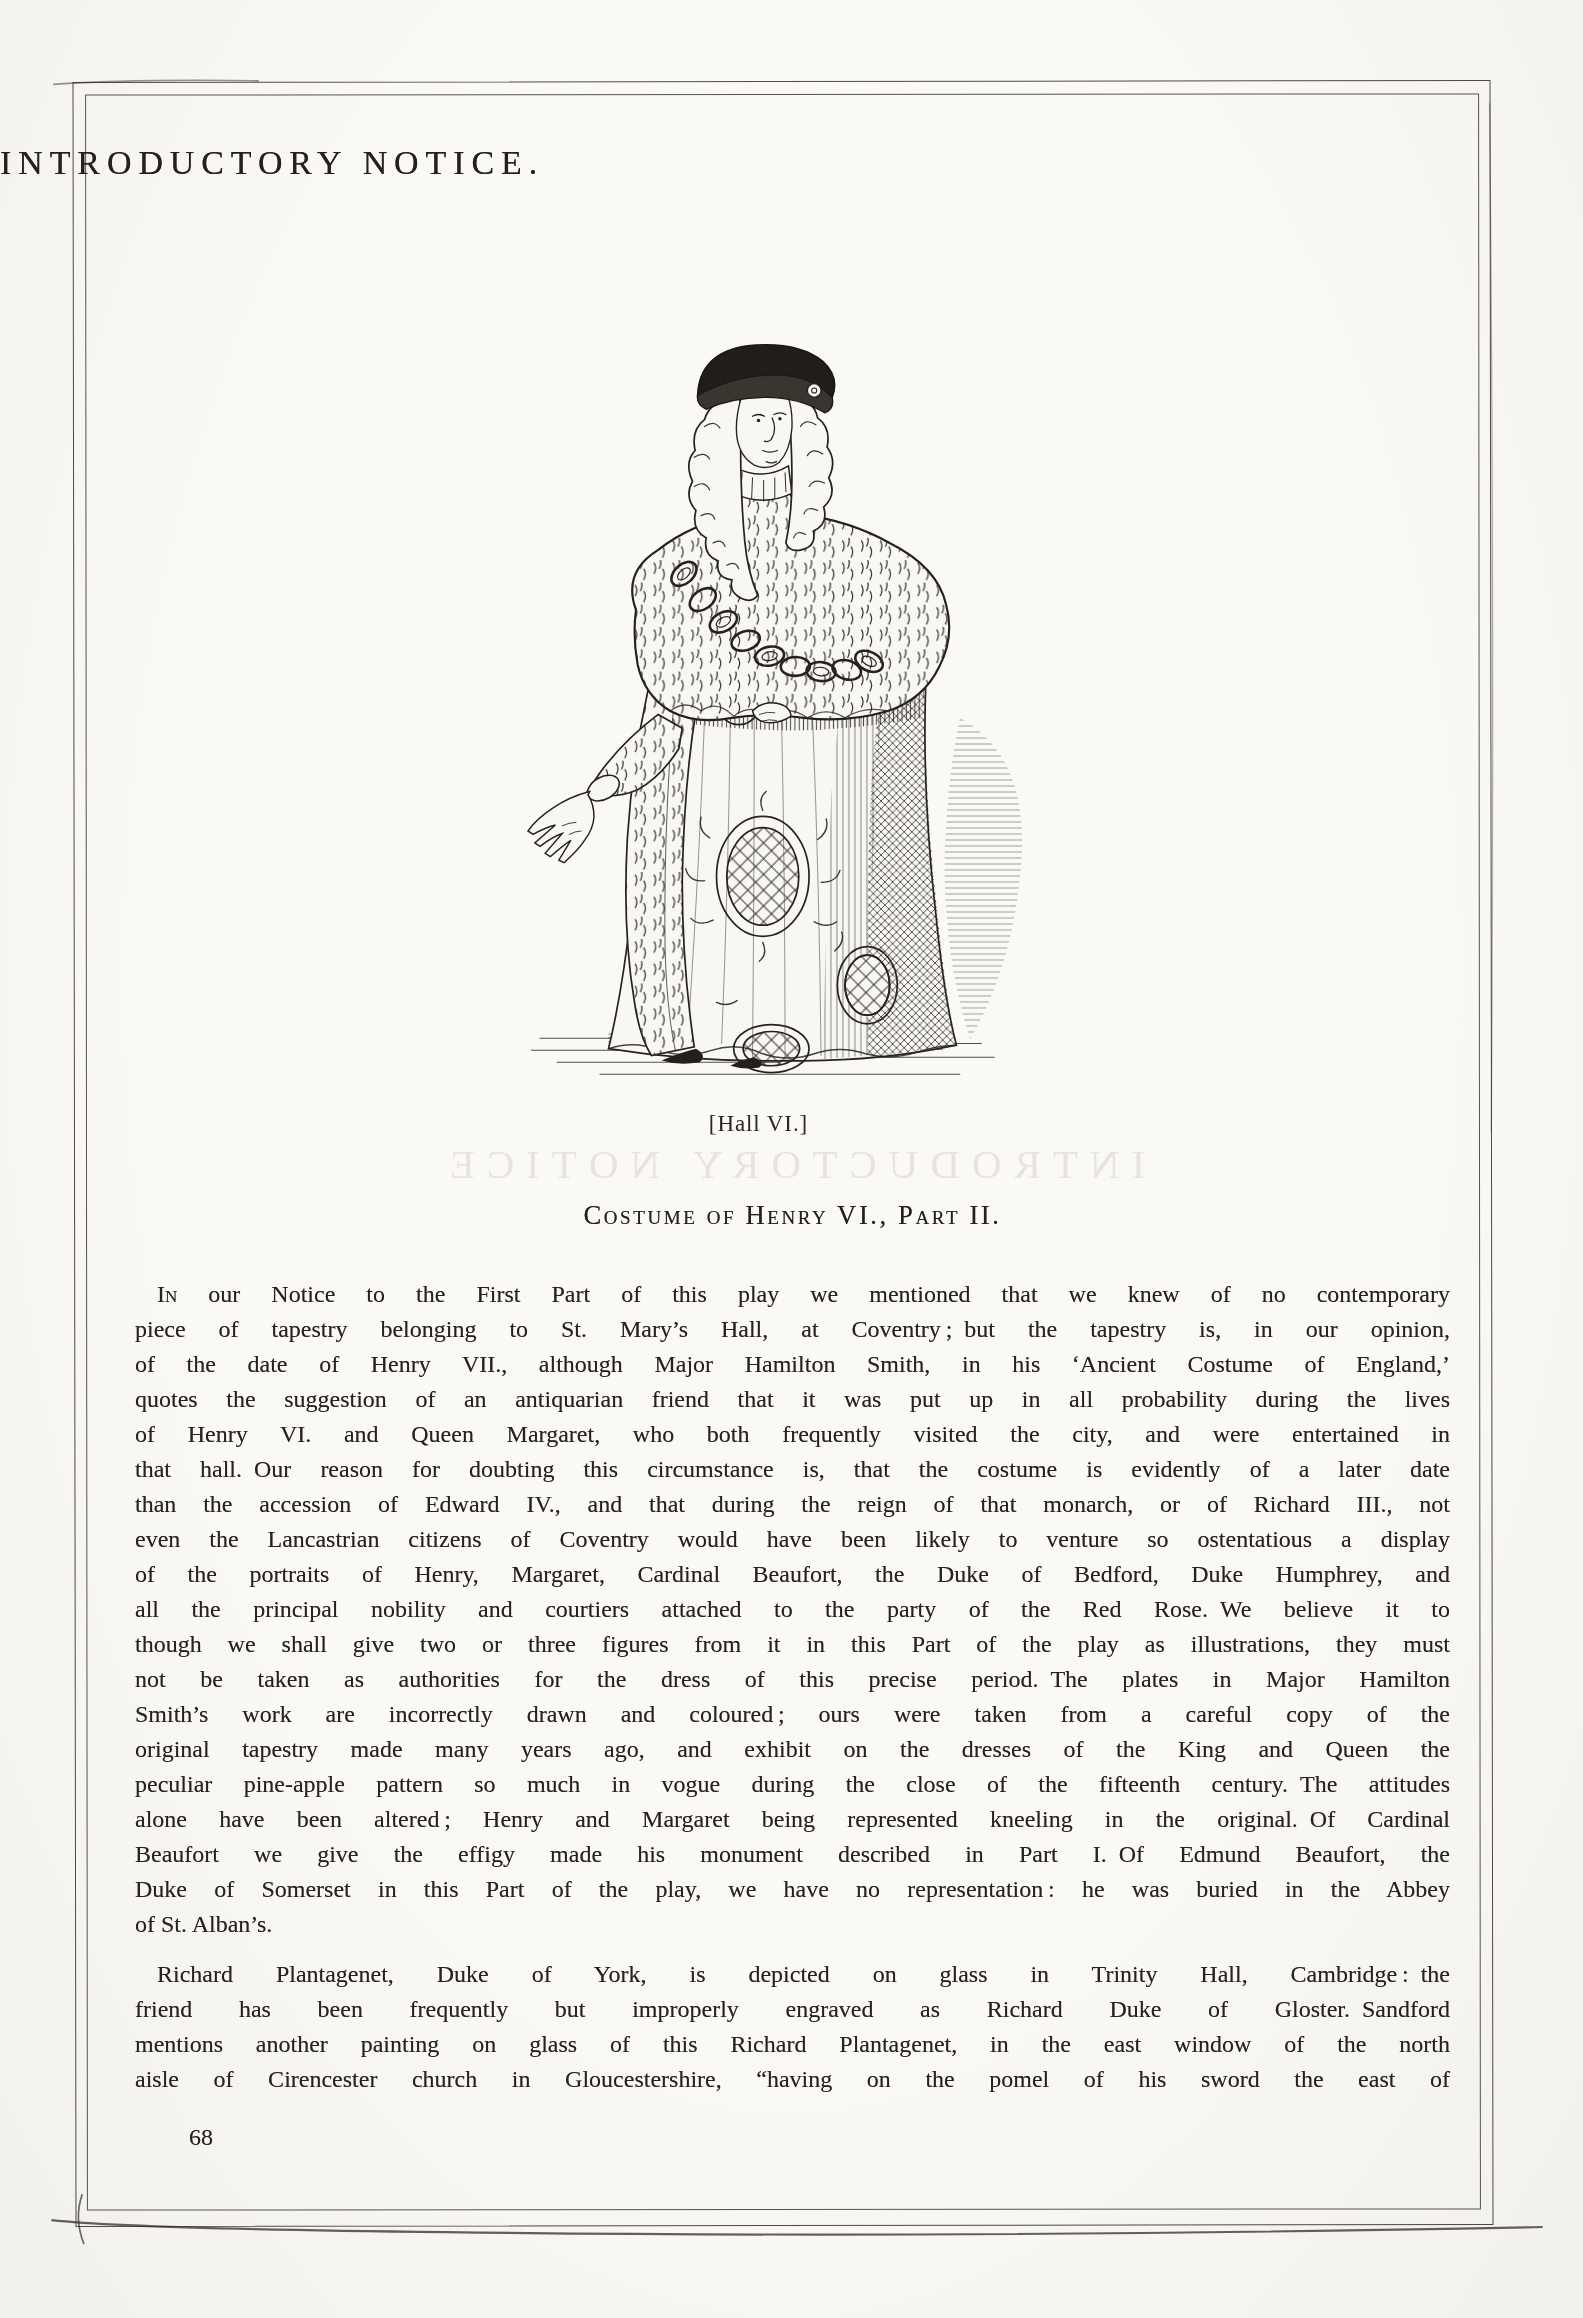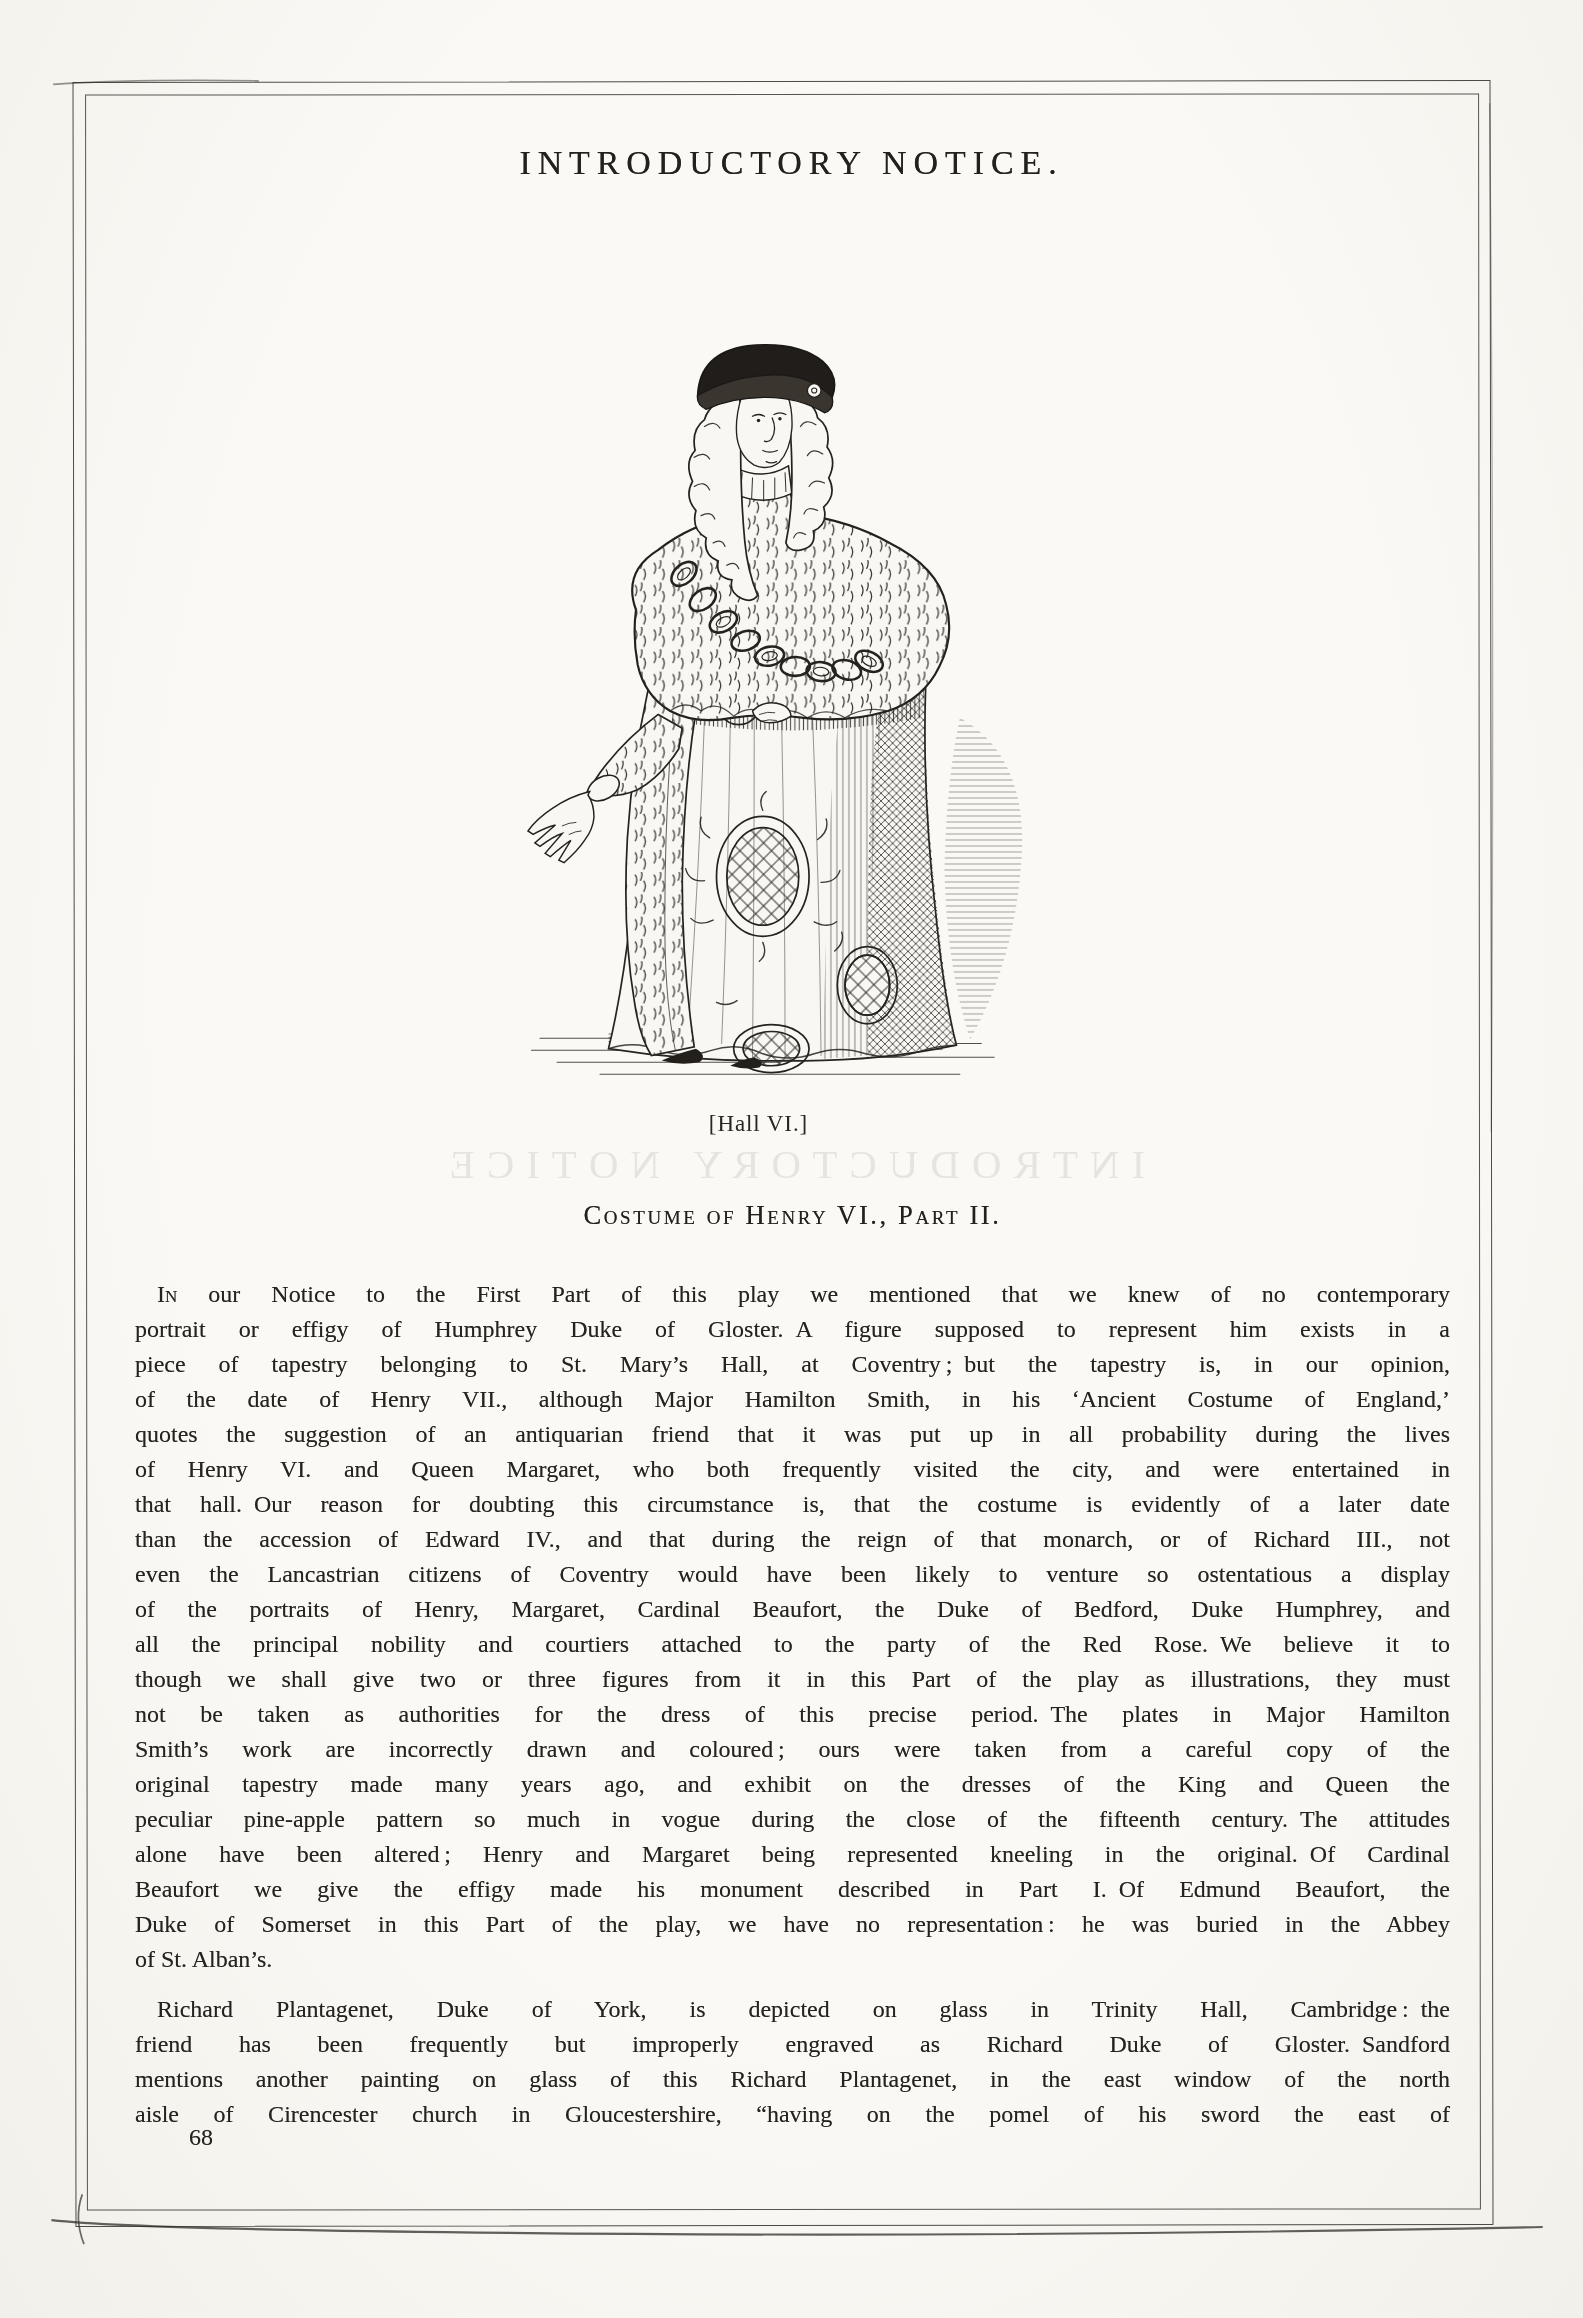--- a/index.html
+++ b/index.html
@@ -22,7 +22,7 @@
   .frame-flourish{position:absolute;left:0;top:0;pointer-events:none;}
   .page-title{
     position:absolute;top:144px;left:0;width:100%;
-    text-align:center;font-size:34px;letter-spacing:6.9px;
+    text-align:left;font-size:34px;letter-spacing:6.9px;
     color:#24201d;text-shadow:0 0 0.4px rgba(34,30,27,.7);
     white-space:nowrap;
   }

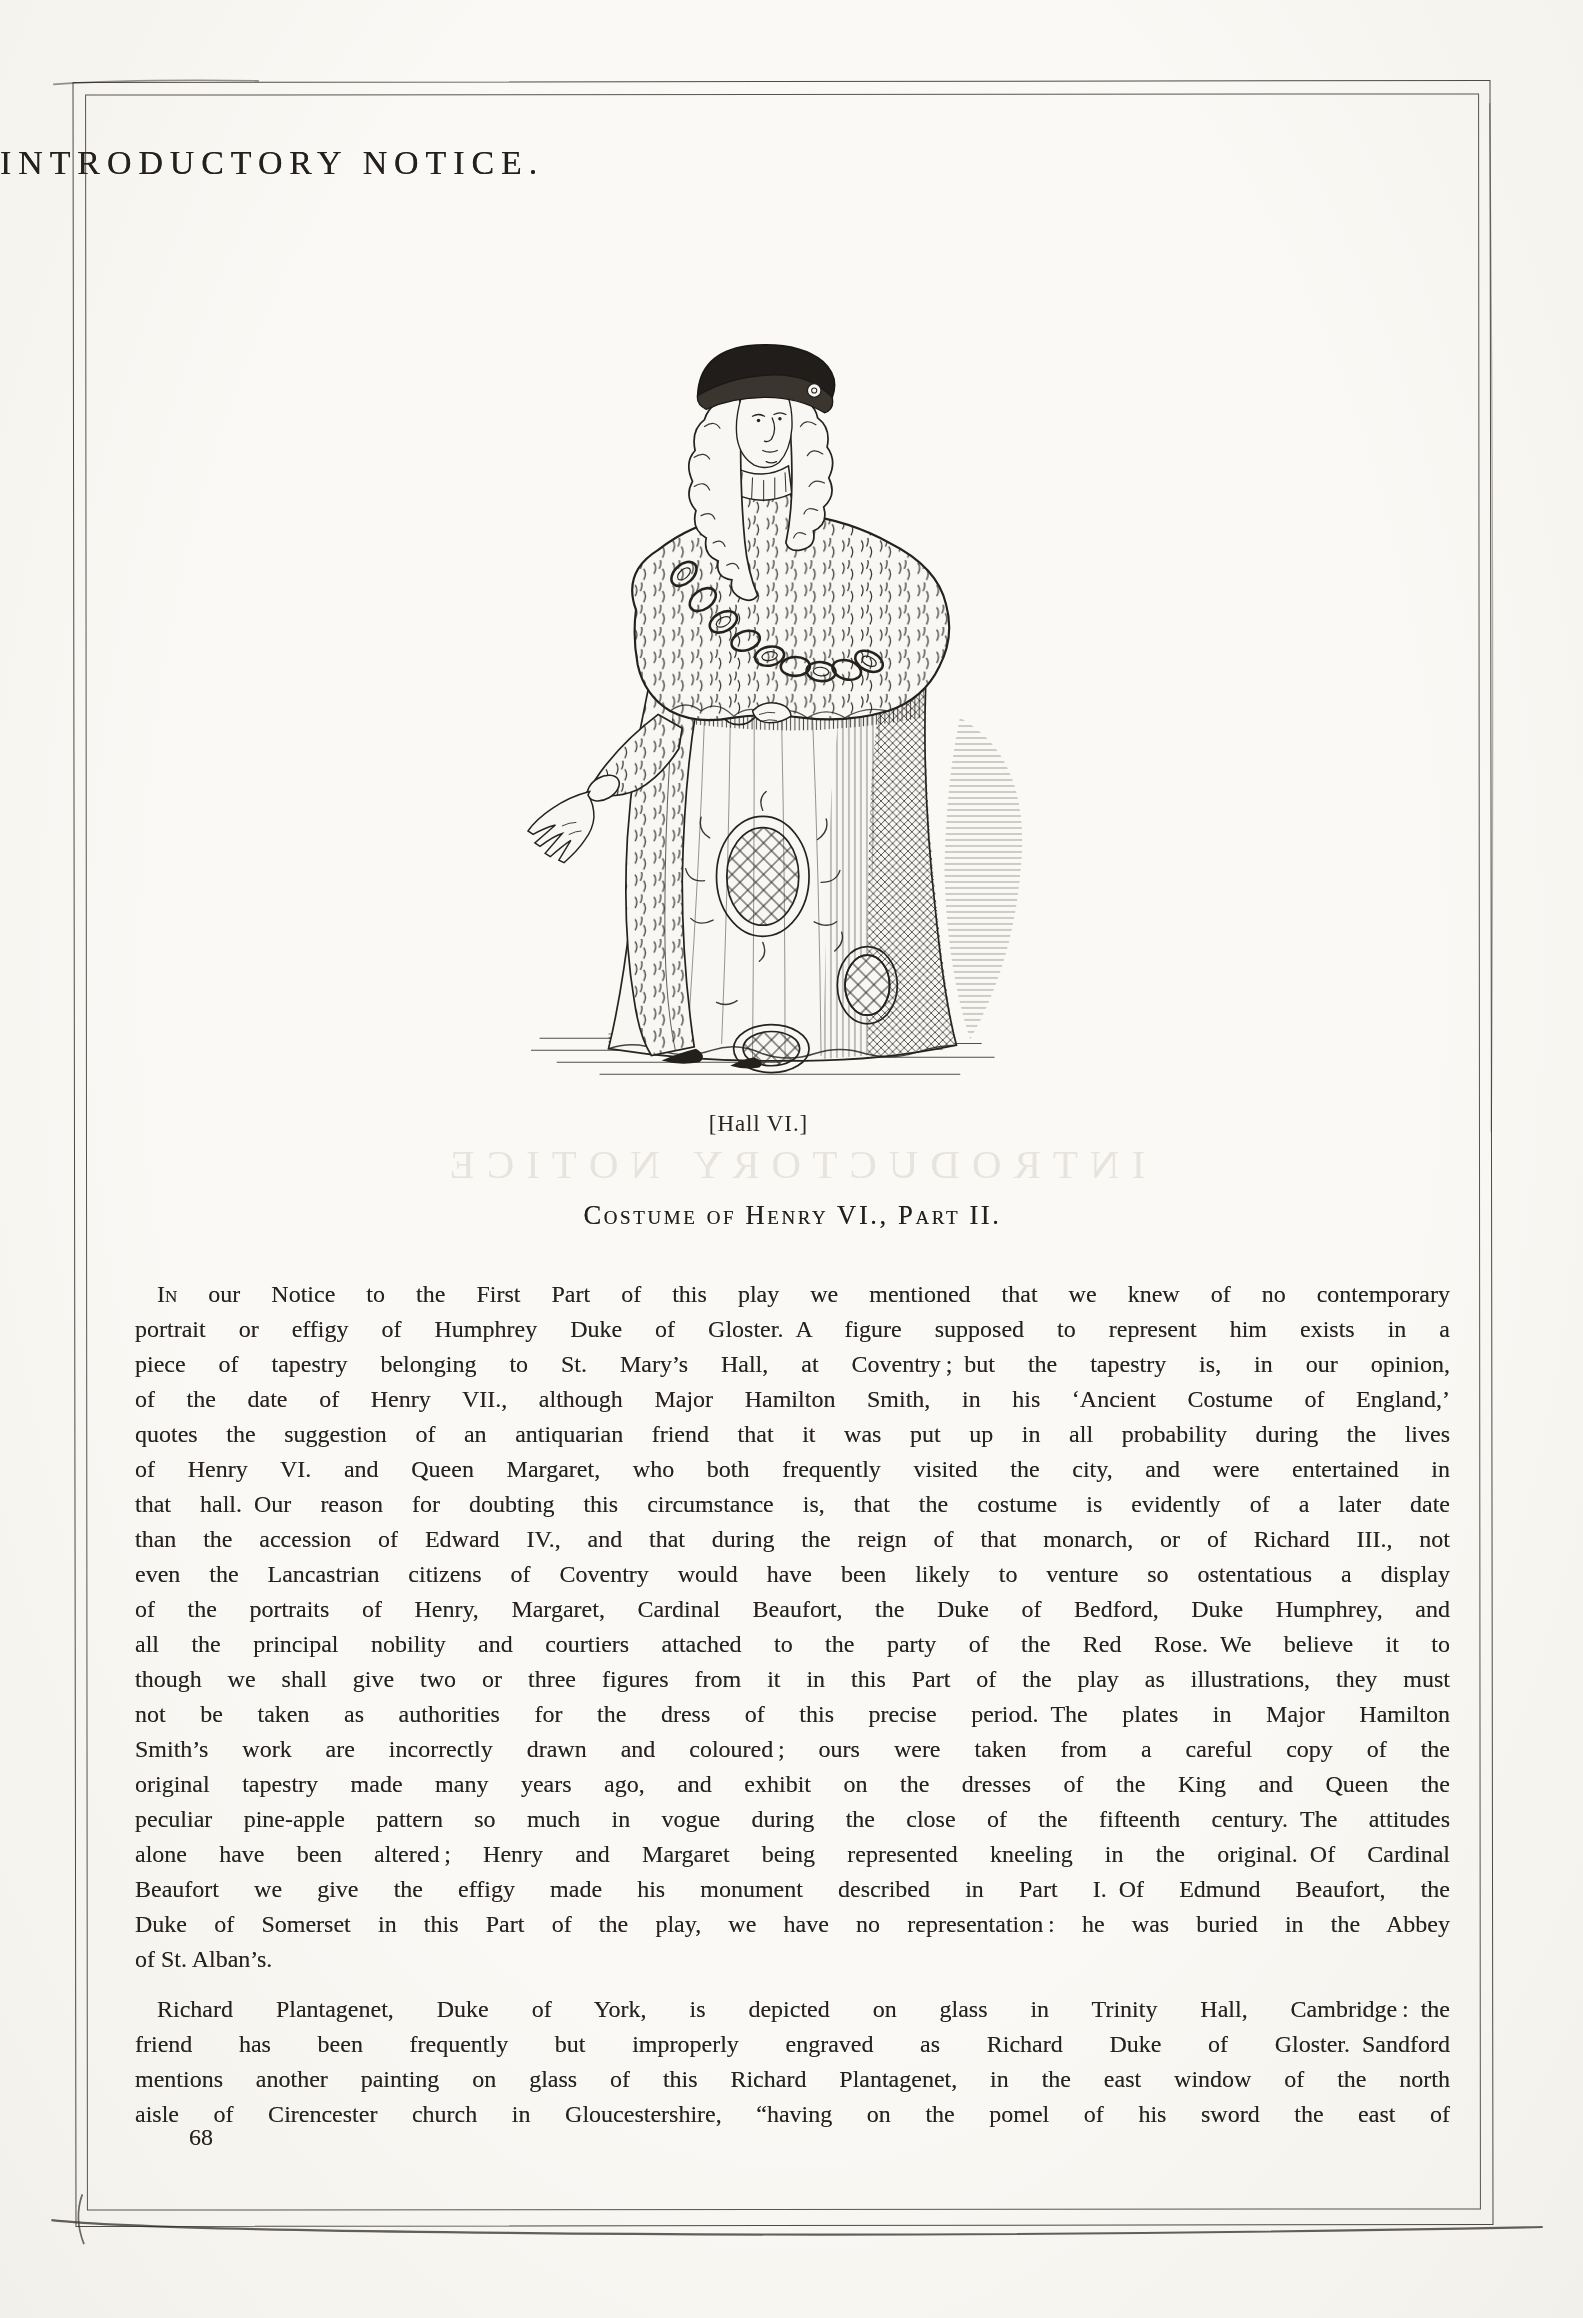--- a/index.html
+++ b/index.html
@@ -197,7 +197,6 @@
 <div class="body-text">
   <div class="paragraph">
       <div class="text-line first"><span class="sc">In</span><span> our Notice to the First Part of this play we mentioned that we knew of no contemporary</span></div>
-      <div class="text-line"><span>portrait or effigy of Humphrey Duke of Gloster. A figure supposed to represent him exists in a</span></div>
       <div class="text-line"><span>piece of tapestry belonging to St. Mary’s Hall, at Coventry ; but the tapestry is, in our opinion,</span></div>
       <div class="text-line"><span>of the date of Henry VII., although Major Hamilton Smith, in his ‘Ancient Costume of England,’</span></div>
       <div class="text-line"><span>quotes the suggestion of an antiquarian friend that it was put up in all probability during the lives</span></div>

